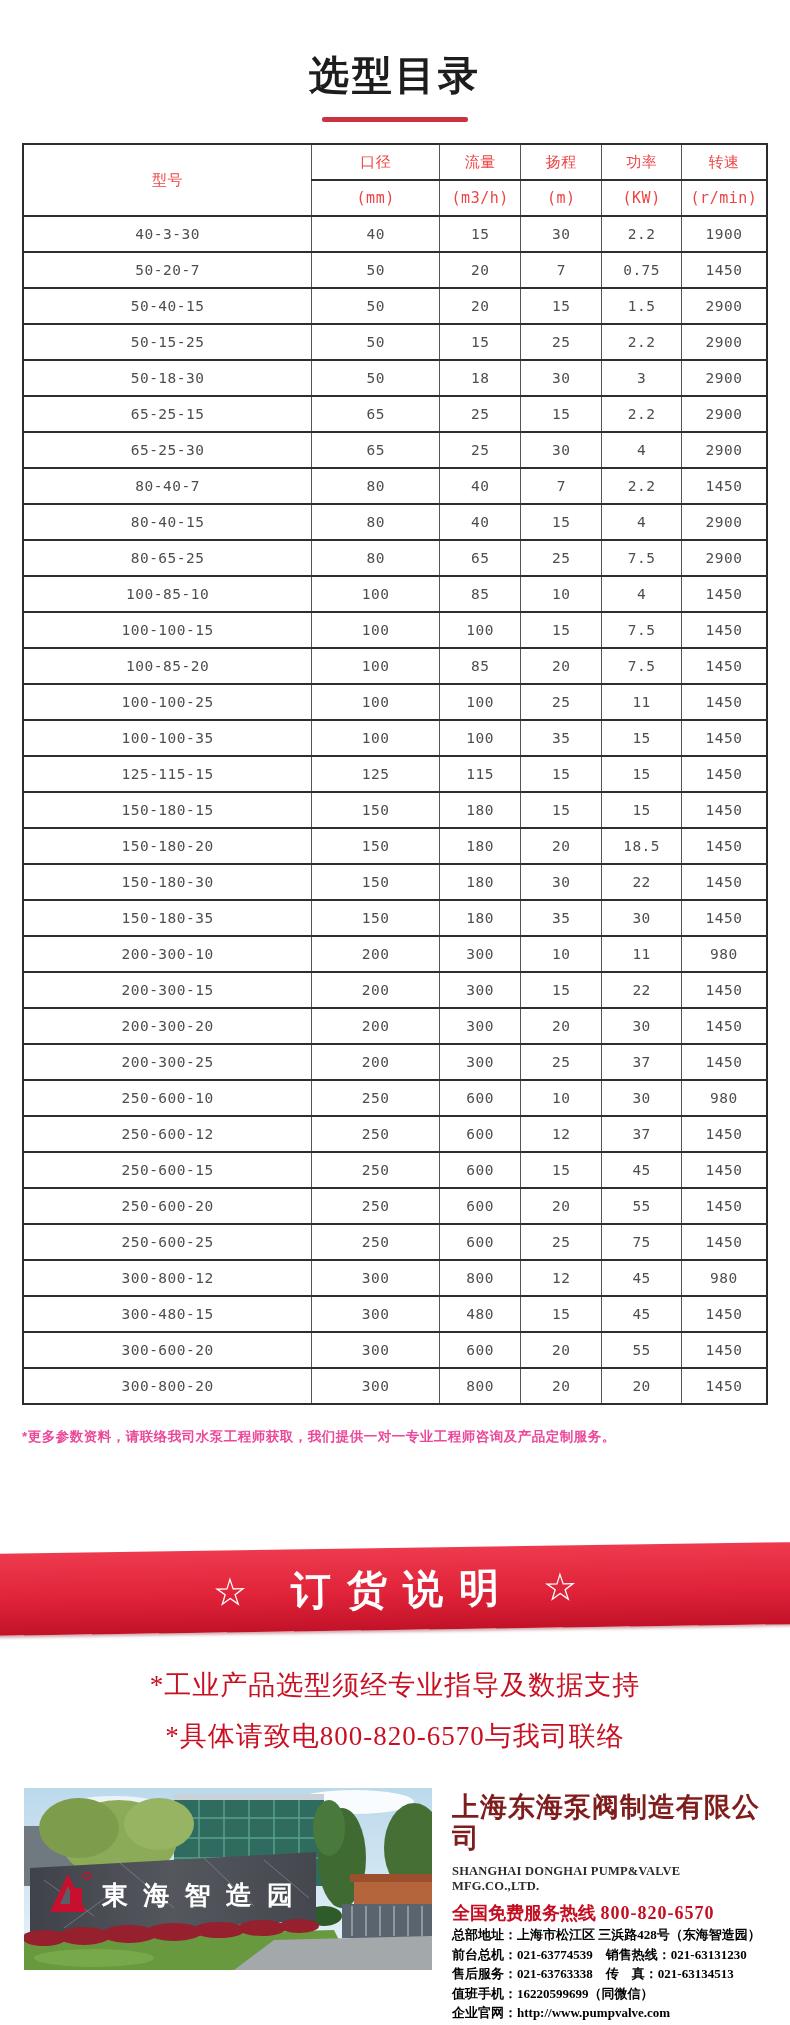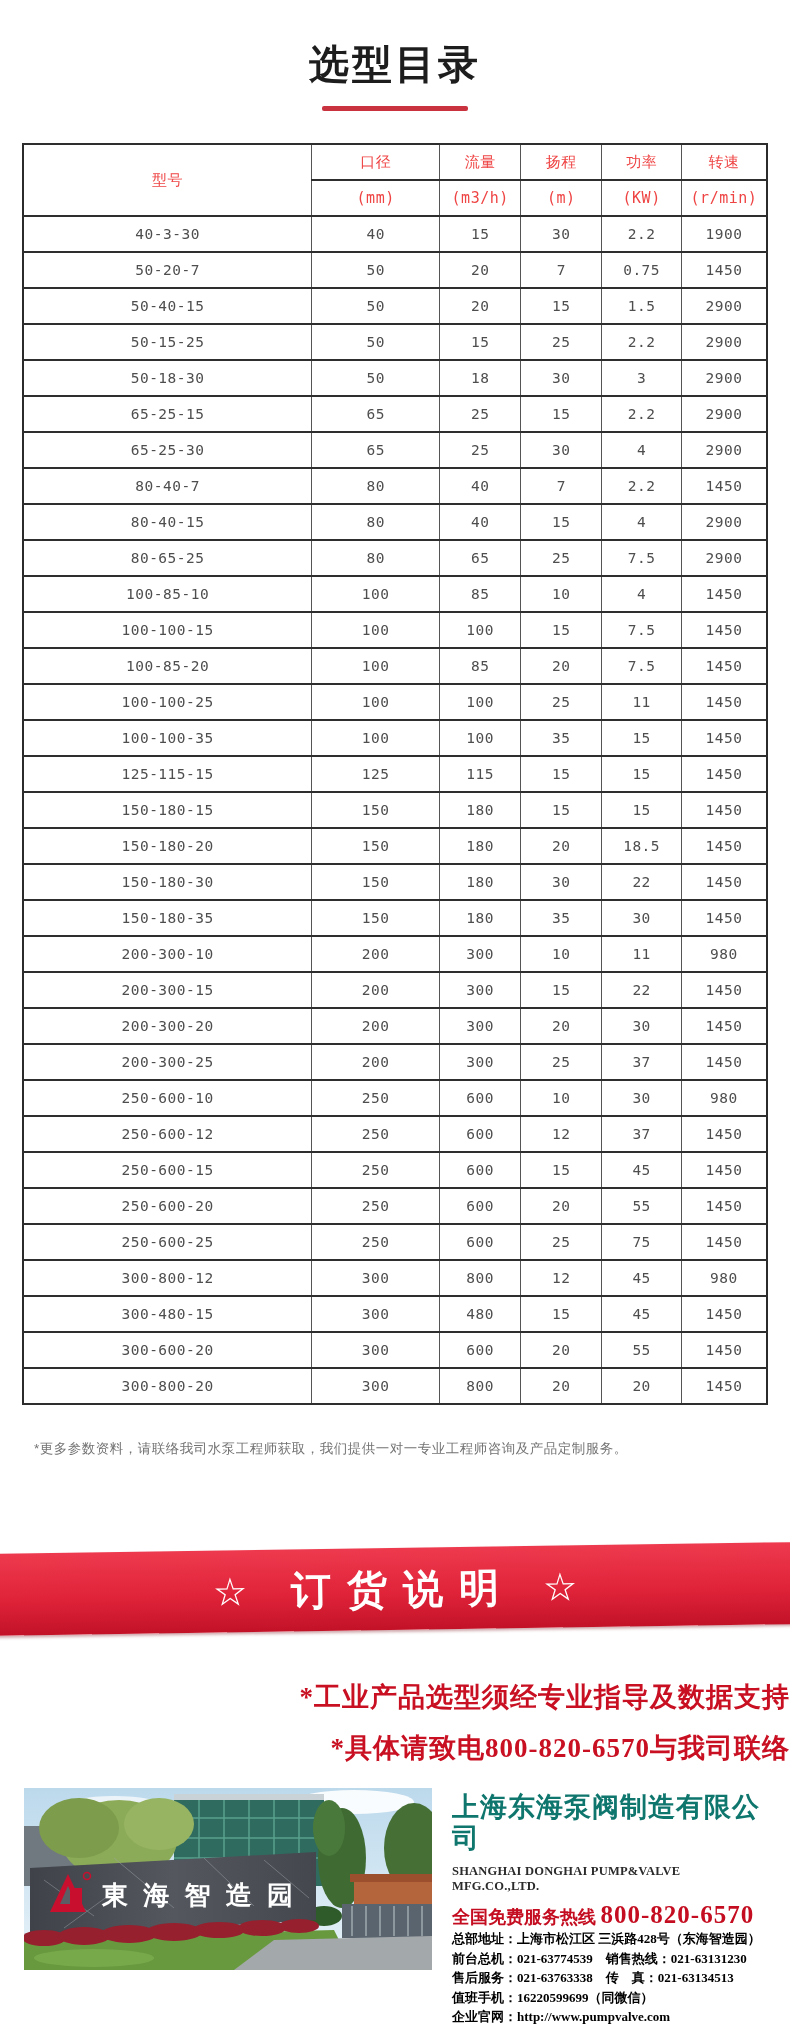--- a/index.html
+++ b/index.html
@@ -12,7 +12,7 @@
   
   .title-wrap{position:absolute;top:36px;left:0;width:100%;text-align:center;}
   .title-wrap h1{
-    margin:1px;font-size:40px;font-weight:700;color:#1d1d1d;letter-spacing:3px;
+    margin:12px;font-size:40px;font-weight:700;color:#1d1d1d;letter-spacing:3px;
     font-family:Liberation Mono, monospace;
   }
   .title-underline{

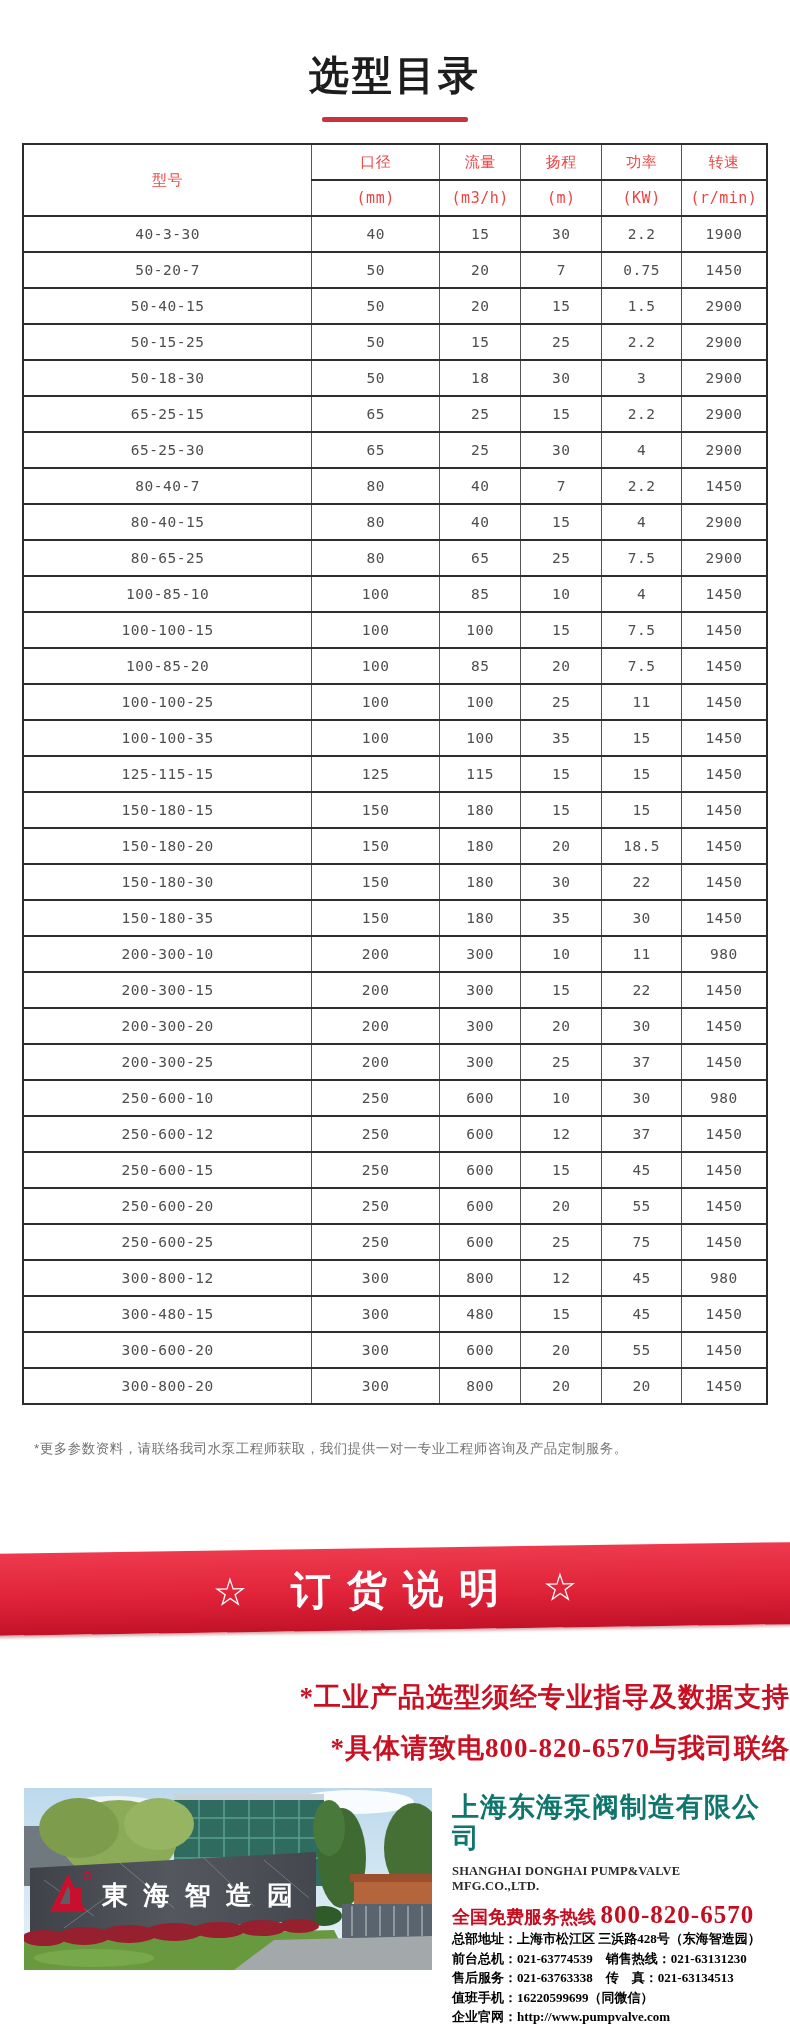--- a/index.html
+++ b/index.html
@@ -37,8 +37,8 @@
 
   
   .note{
-    position:absolute;top:1428px;left:22px;width:740px;margin:12px;
-    font-size:13.5px;color:#737373;letter-spacing:0.5px;
+    position:absolute;top:1428px;left:22px;width:740px;margin:0;
+    font-size:13.5px;color:#ec4899;letter-spacing:0.5px;font-weight:bold;
   }
 
   

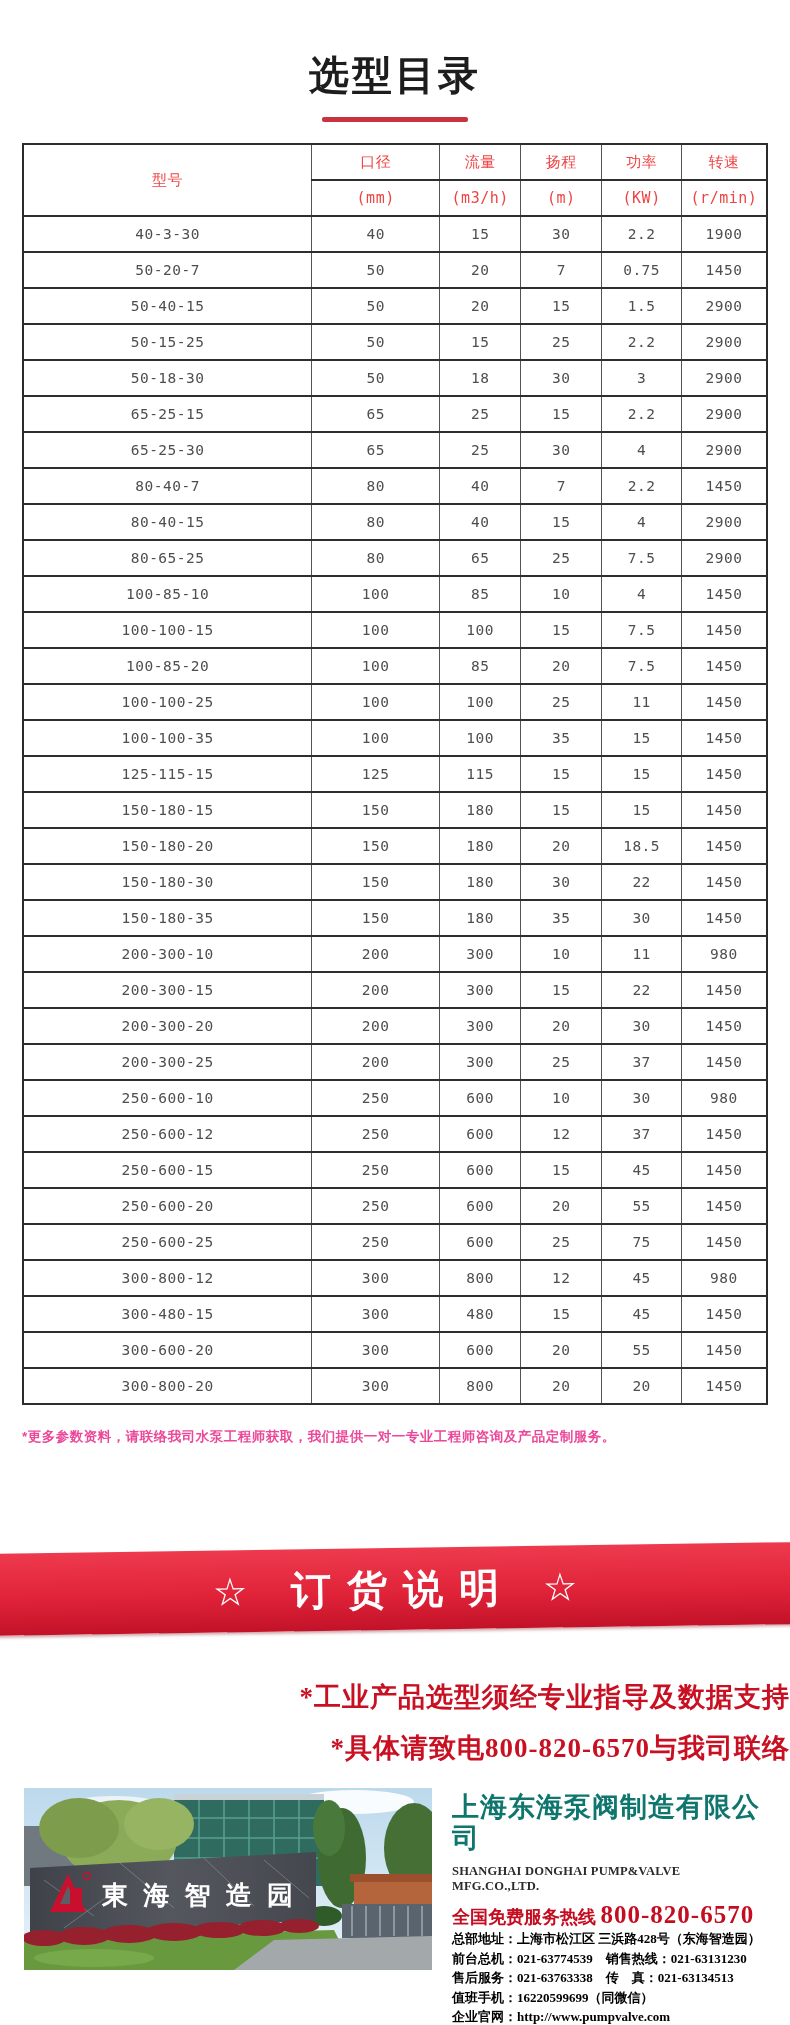--- a/index.html
+++ b/index.html
@@ -56,8 +56,8 @@
   }
   .notices{position:absolute;top:1664px;left:0;width:100%;text-align:center;}
   .notice{
-    font-size:27px;font-weight:700;color:#c81022;margin:15px 0 15px 0;
-    font-family:"Liberation Serif",serif;letter-spacing:1px;text-align:right;
+    font-size:27px;font-weight:400;color:#c81022;margin:3px 0 15px 0;
+    font-family:"Liberation Serif",serif;letter-spacing:1px;
   }
 
   

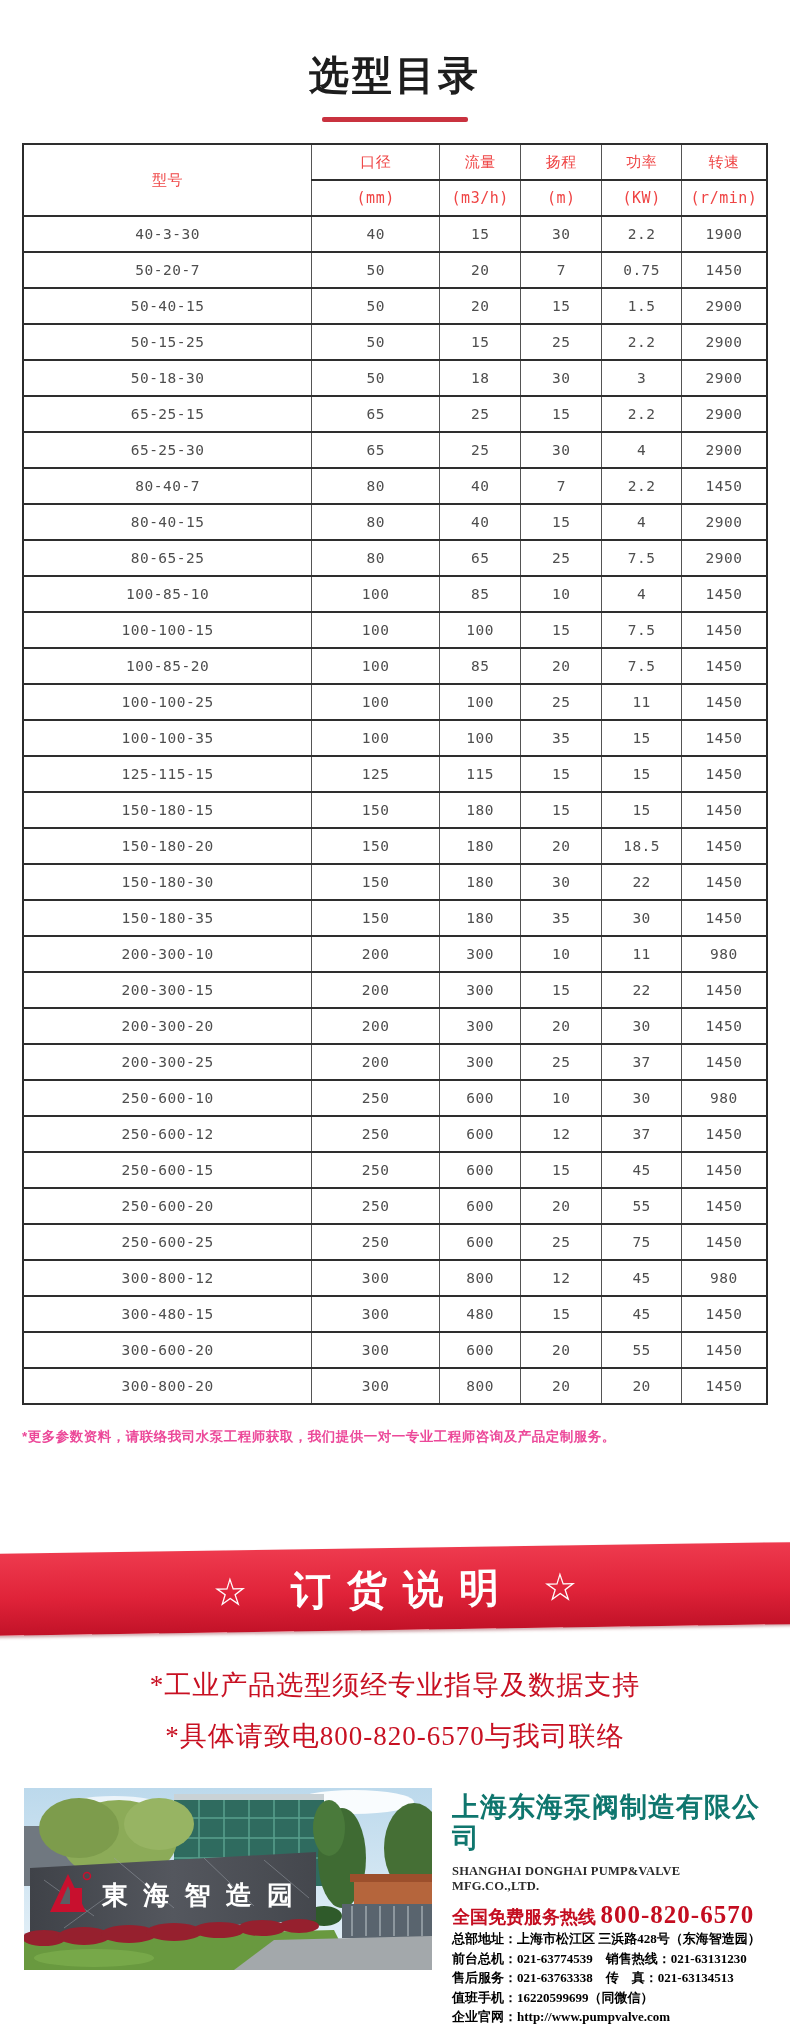--- a/index.html
+++ b/index.html
@@ -65,7 +65,7 @@
   .photo{width:408px;height:182px;flex:0 0 auto;display:block;}
   .company{flex:1;padding-top:4px;}
   .company .cn{
-    font-size:27px;font-weight:700;color:#0f766e;letter-spacing:1px;line-height:1.15;
+    font-size:27px;font-weight:700;color:#7f1d1d;letter-spacing:1px;line-height:1.15;
   }
   .company .en{
     font-size:12.5px;font-weight:700;color:#2b2b2b;margin-top:10px;

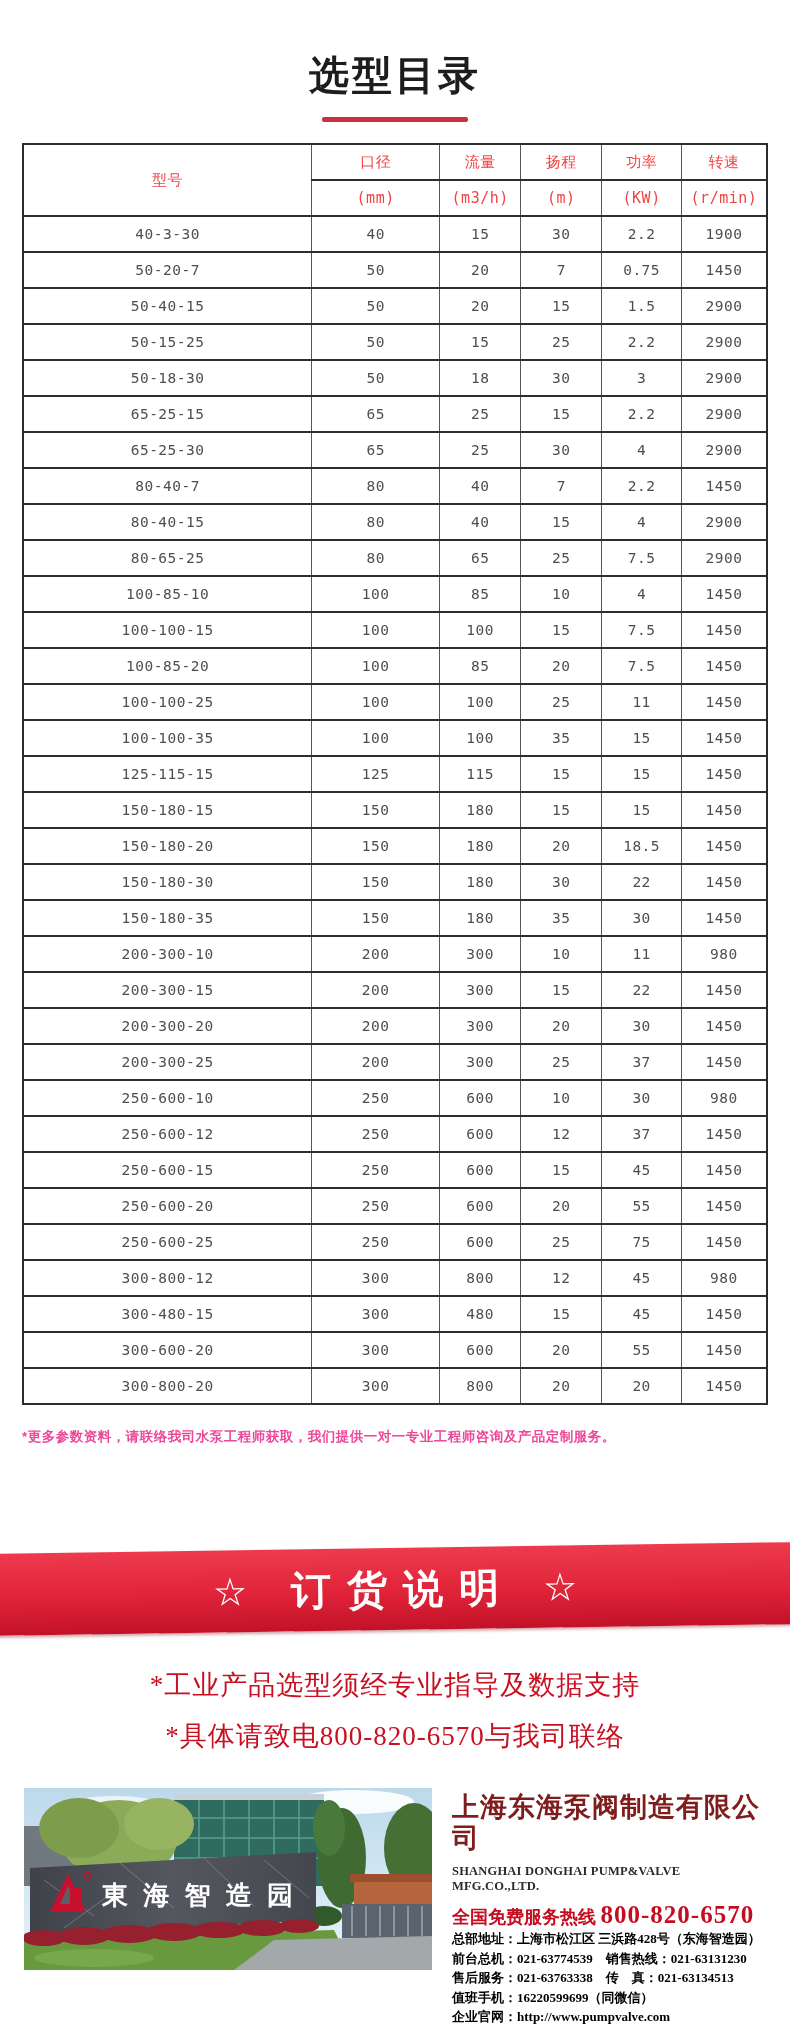--- a/index.html
+++ b/index.html
@@ -75,7 +75,7 @@
     margin-top:7px;font-weight:700;color:#c40d20;font-size:18px;
     font-family:"Liberation Serif",serif;
   }
-  .company .hotline .num{font-size:25px;letter-spacing:1px;}
+  .company .hotline .num{font-size:18px;letter-spacing:1px;}
   .company .contact{
     font-size:13px;font-weight:600;color:#000000;line-height:19.5px;
     font-family:"Liberation Serif",serif;

